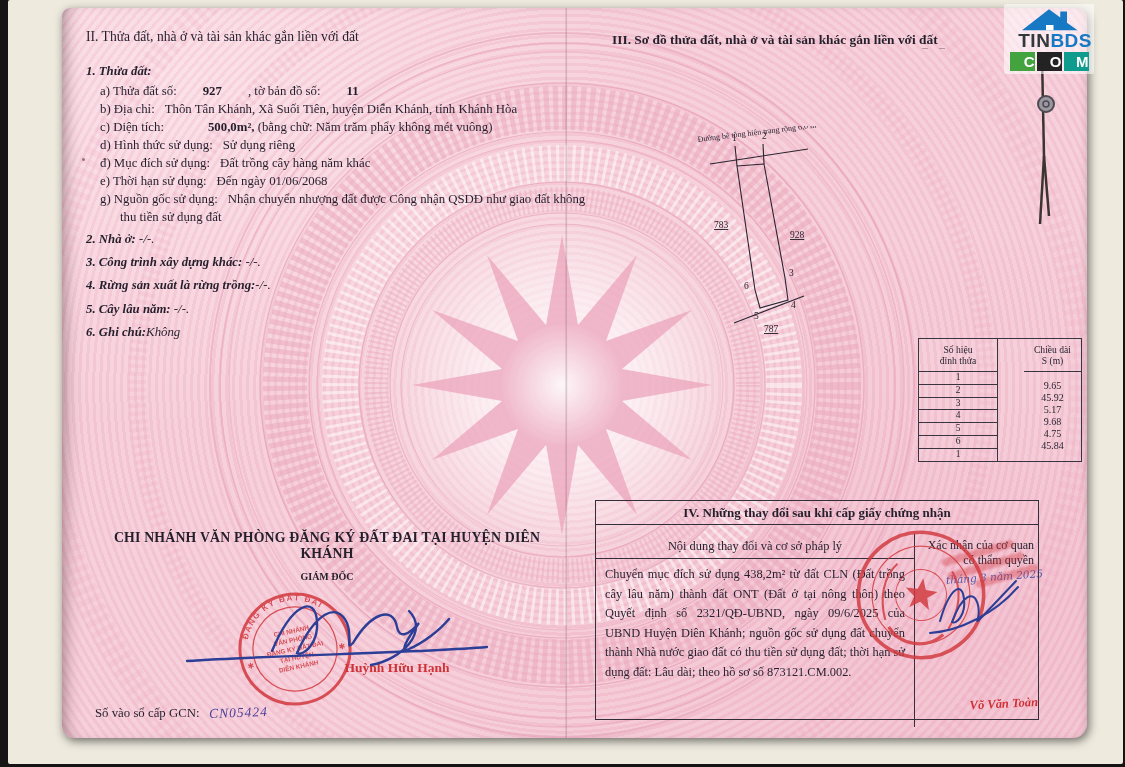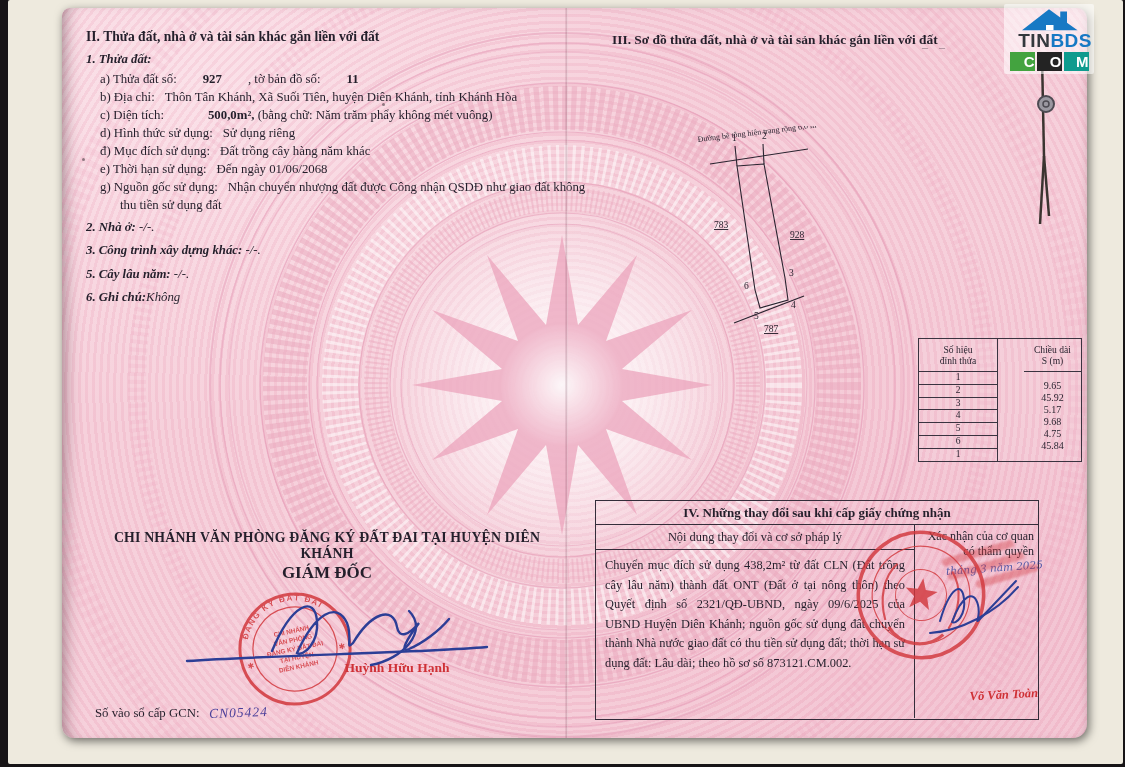--- a/index.html
+++ b/index.html
@@ -23,7 +23,7 @@
   .abs{position:absolute;}
   
   #parcel{left:24px;top:20px;width:486px;font-size:12.8px;line-height:18px;}
-  #parcel .sec-title{font-weight:bold;font-size:13.6px;margin-bottom:4px;}
+  #parcel .sec-title{font-weight:normal;font-size:13.6px;margin-bottom:16px;}
   #parcel .sub{font-weight:bold;font-style:italic;margin:2px 0;}
   #parcel .row{padding-left:14px;}
   #parcel .row.wrap{padding-left:34px;text-indent:-20px;width:470px;}

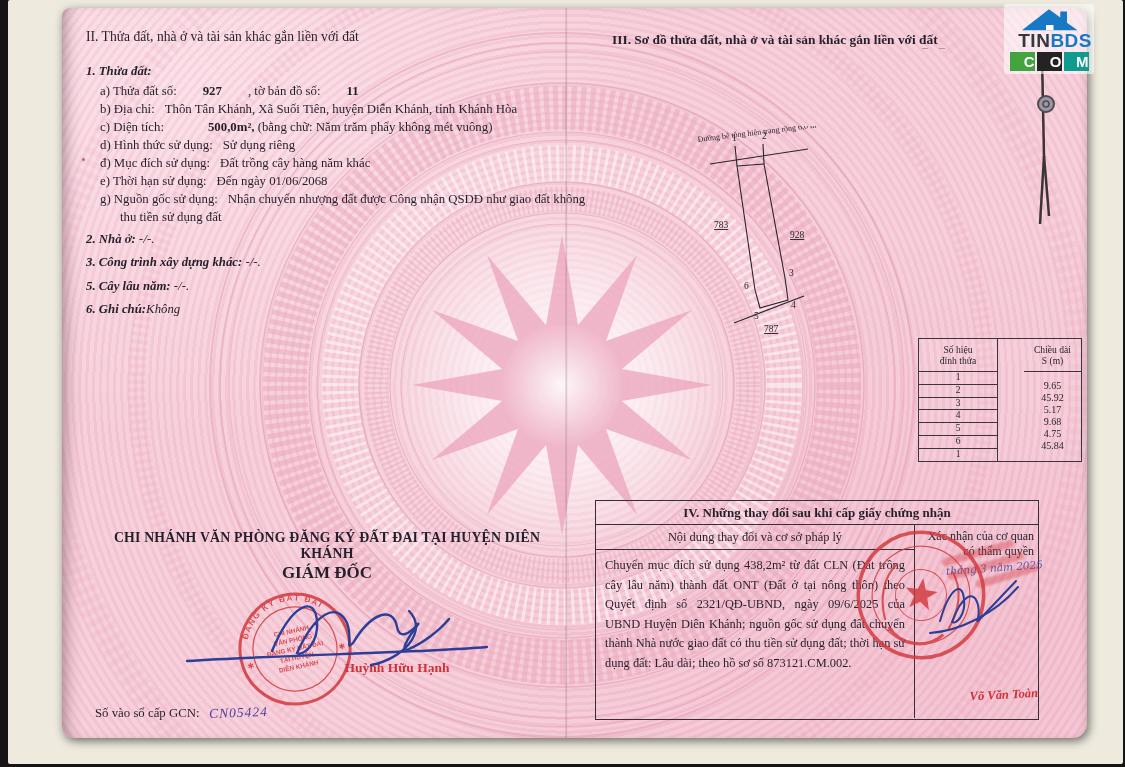--- a/index.html
+++ b/index.html
@@ -151,6 +151,7 @@
       </div>
       <div class="num-item"><span>2. Nhà ở:</span> <span class="val">-/-.</span></div>
       <div class="num-item"><span>3. Công trình xây dựng khác:</span> <span class="val">-/-.</span></div>
+      <div class="num-item"><span>4. Rừng sản xuất là rừng trồng:</span><span class="val">-/-.</span></div>
       <div class="num-item" style="margin-top:4px"><span>5. Cây lâu năm:</span> <span class="val">-/-.</span></div>
       <div class="num-item" style="margin-top:3px"><span>6. Ghi chú:</span><span class="val" style="font-style:italic">Không</span></div>
     </div>

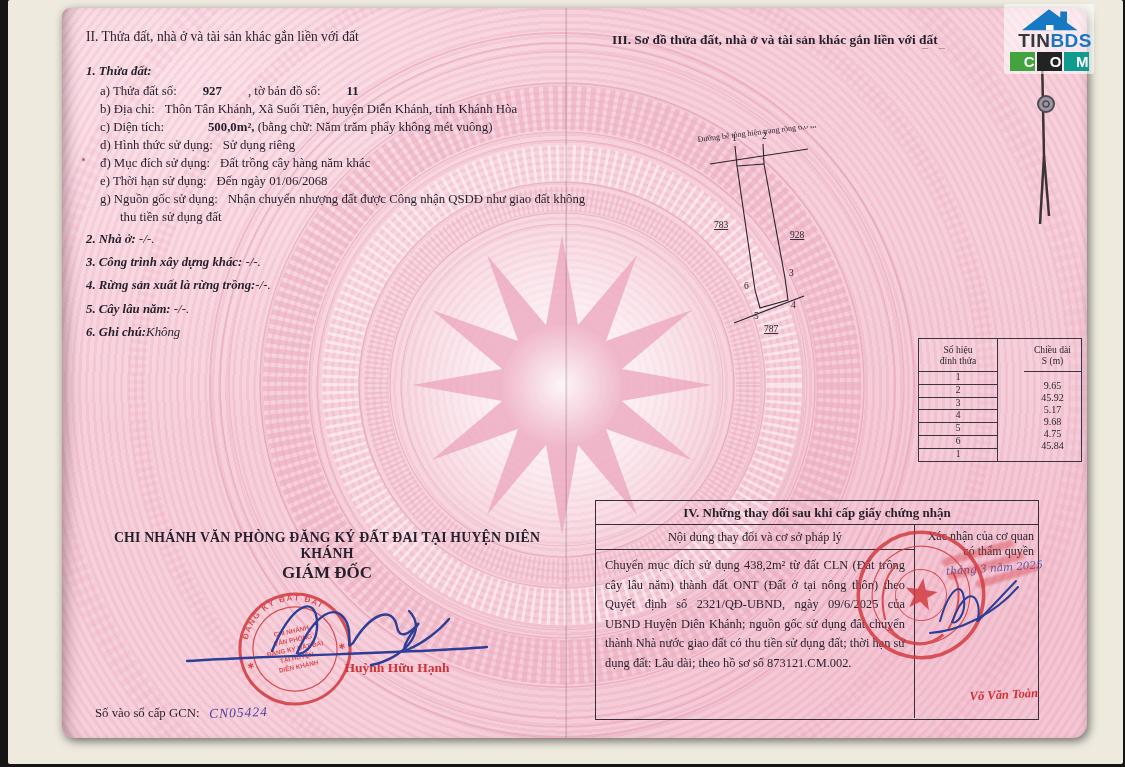--- a/index.html
+++ b/index.html
@@ -48,7 +48,7 @@
   
   #ivbox{left:533px;top:492px;width:442px;height:218px;border:1.4px solid #342d3a;font-size:12.4px;}
   #ivbox .title{text-align:center;font-weight:bold;font-size:13px;padding:4px 0 3px;border-bottom:1.2px solid #342d3a;}
-  #ivbox .cols{display:flex;height:calc(100% - 25px);}
+  #ivbox .cols{display:flex;height:calc(100% - 25px);margin-top:9px;}
   #ivbox .col1{width:318px;border-right:1.2px solid #342d3a;}
   #ivbox .col1 .chdr{text-align:center;padding:5px 0 4px;border-bottom:1.2px solid #342d3a;}
   #ivbox .col1 .body{padding:6px 9px;text-align:justify;line-height:19.5px;font-size:12.4px;}

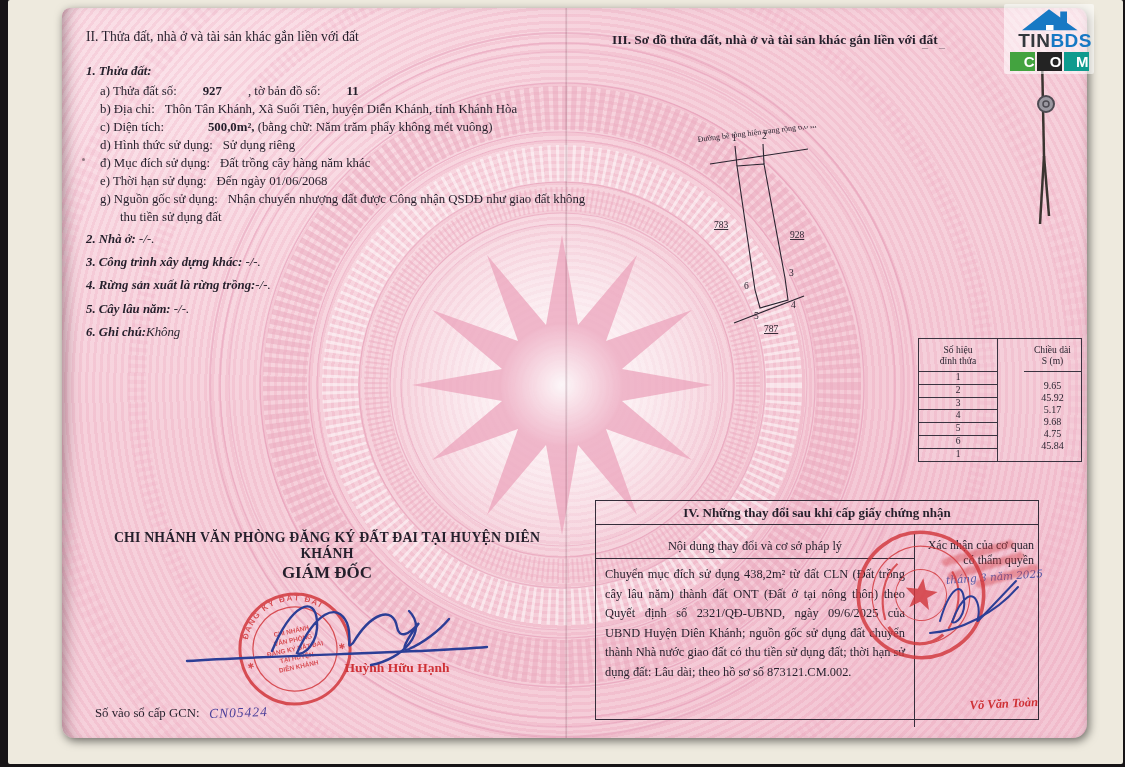--- a/index.html
+++ b/index.html
@@ -65,7 +65,7 @@
   .blank .dots{letter-spacing:1.5px;}
   .blank .hand{position:absolute;left:1px;top:-8px;font-style:italic;color:#4a4070;font-size:12px;}
   #office-line{font-weight:bold;font-size:13.8px;margin-top:4px;letter-spacing:.2px;}
-  #role-line{font-weight:bold;font-size:17px;margin-top:1px;}
+  #role-line{font-weight:bold;font-size:10px;margin-top:9px;}
   #issuer-name{position:absolute;left:220px;top:134px;width:170px;color:#cf3136;font-weight:bold;font-size:13.5px;}
   
   #registry{left:33px;top:697px;font-size:12.8px;}

